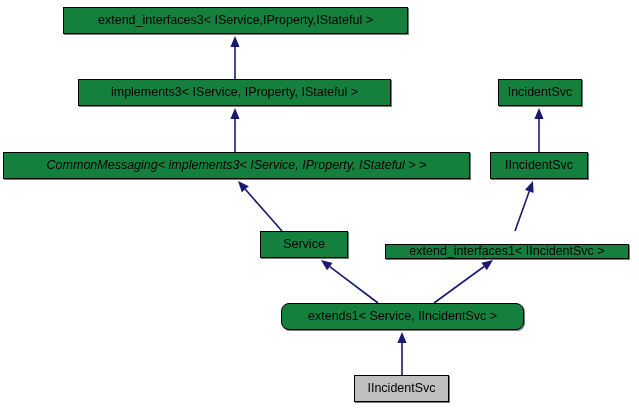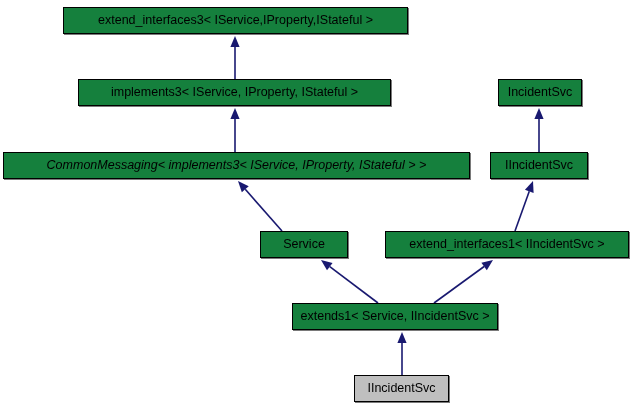--- a/index.html
+++ b/index.html
@@ -106,7 +106,7 @@
     <div class="node" style="left: 260px; top: 231px; width: 88px; height: 27px;">
       <span class="node-label">Service</span>
     </div>
-    <div class="node" style="left: 385px; top: 231px; width: 244px; height: 27px;">
+    <div class="node" style="left: 385px; top: 244px; width: 244px; height: 15px;">
       <span class="node-label">extend_interfaces1&lt; IIncidentSvc &gt;</span>
     </div>
     <div class="node" style="left: 292px; top: 303px; width: 206px; height: 27px;">

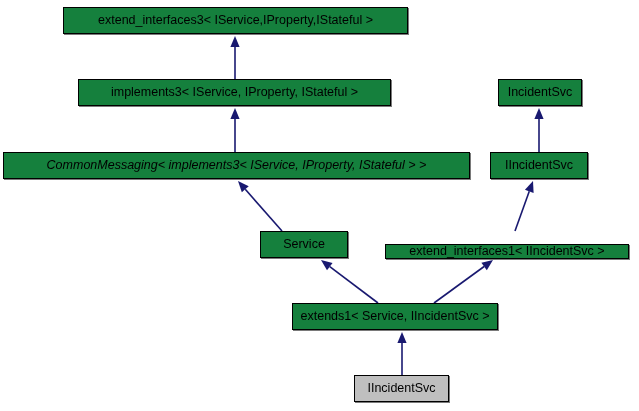--- a/index.html
+++ b/index.html
@@ -109,7 +109,7 @@
     <div class="node" style="left: 385px; top: 244px; width: 244px; height: 15px;">
       <span class="node-label">extend_interfaces1&lt; IIncidentSvc &gt;</span>
     </div>
-    <div class="node" style="left: 292px; top: 303px; width: 206px; height: 27px;">
+    <div class="node" style="left: 281px; top: 303px; width: 243px; height: 27px; border-radius: 8px;">
       <span class="node-label">extends1&lt; Service, IIncidentSvc &gt;</span>
     </div>
     <div class="node highlight" style="left: 354px; top: 375px; width: 95px; height: 27px;">

